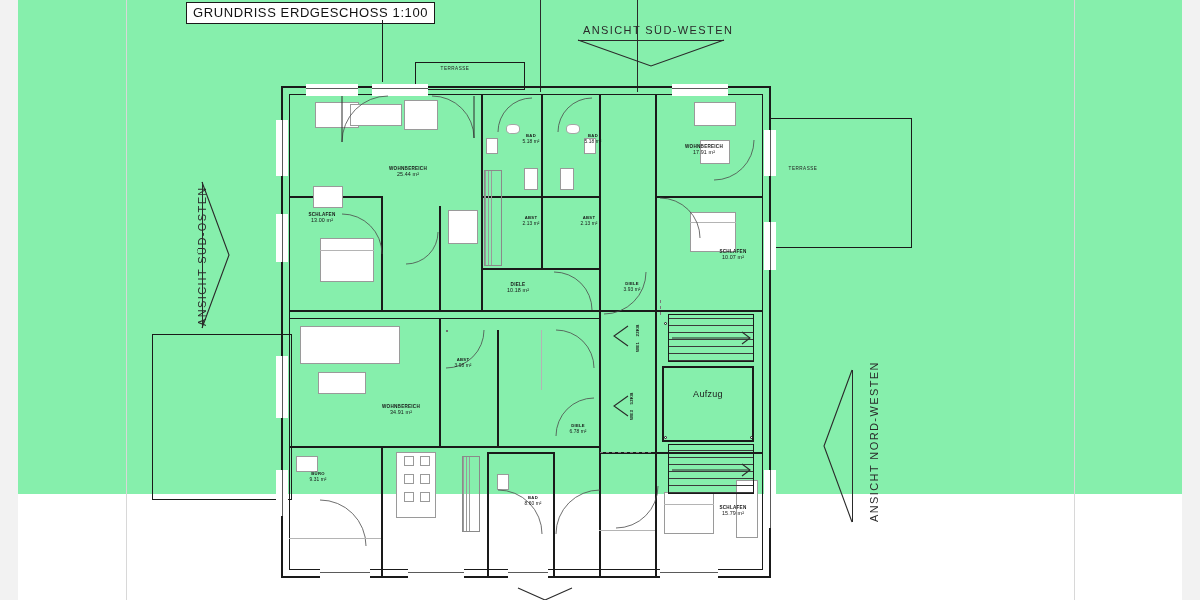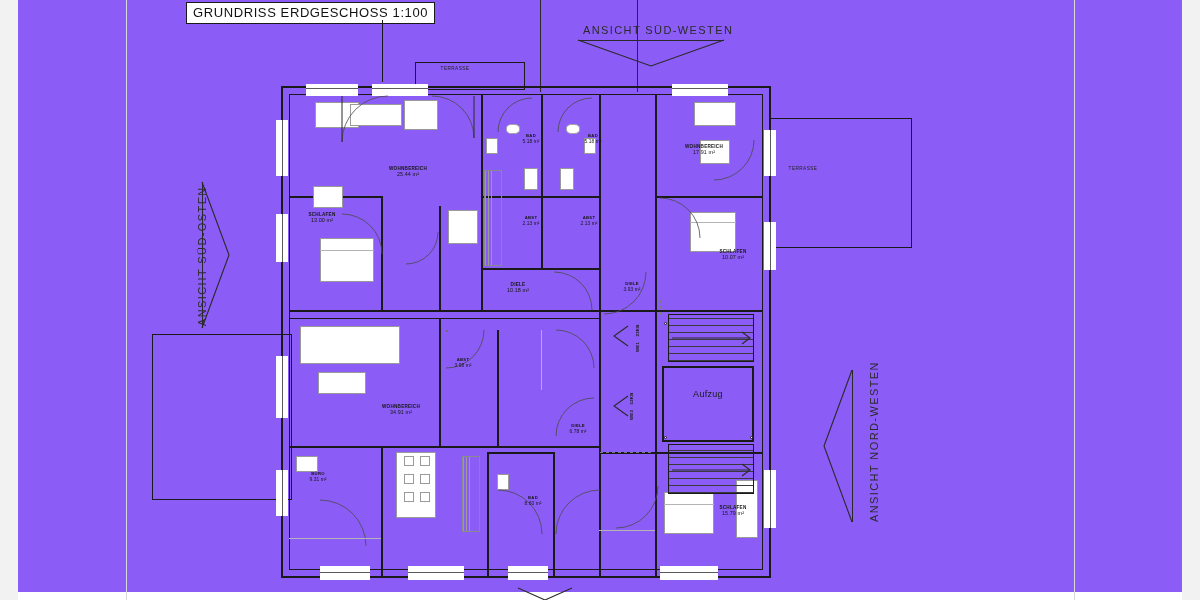--- a/index.html
+++ b/index.html
@@ -12,8 +12,8 @@
   }
   #sheet {
     position: relative;
-    width: 1200px; height: 592px;
-    background: #8b5cf6;
+    width: 1200px; height: 494px;
+    background: #86efac;
   }
   
   .page-band {

